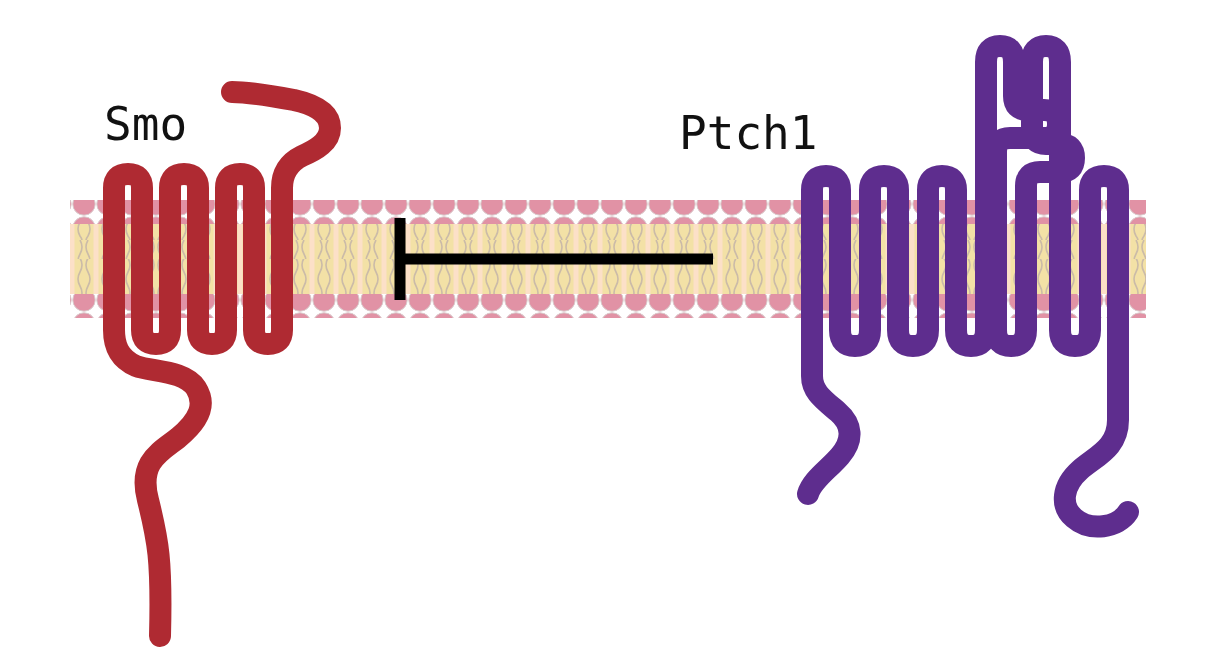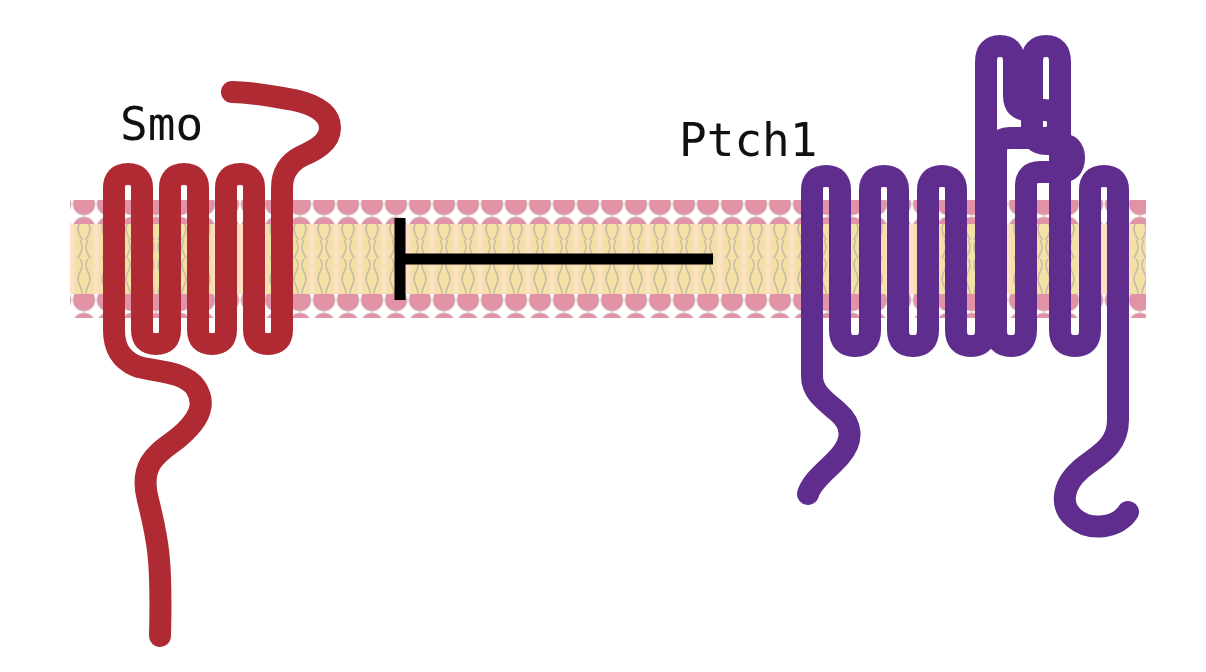--- a/index.html
+++ b/index.html
@@ -37,7 +37,7 @@
     user-select: none;
   }
   #label-smo {
-    left: 120px;
+    left: 104px;
     top: 101px;
   }
   #label-ptch1 {

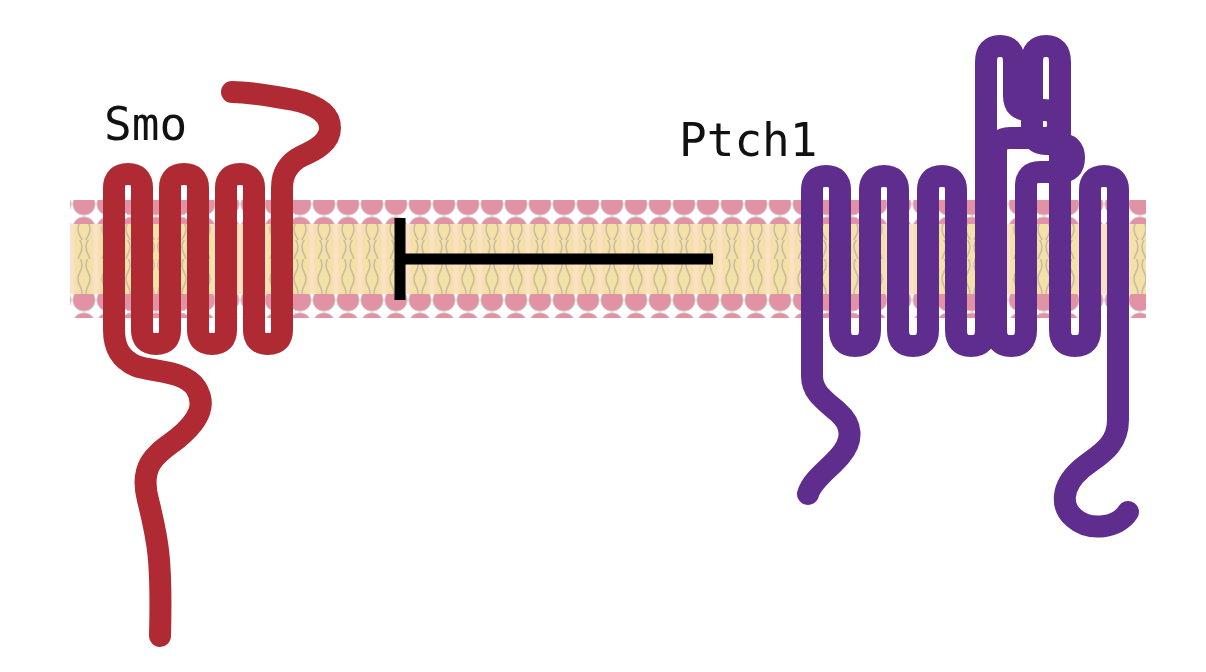--- a/index.html
+++ b/index.html
@@ -42,7 +42,7 @@
   }
   #label-ptch1 {
     left: 679px;
-    top: 117px;
+    top: 110px;
     text-align: center;
   }
 </style>

